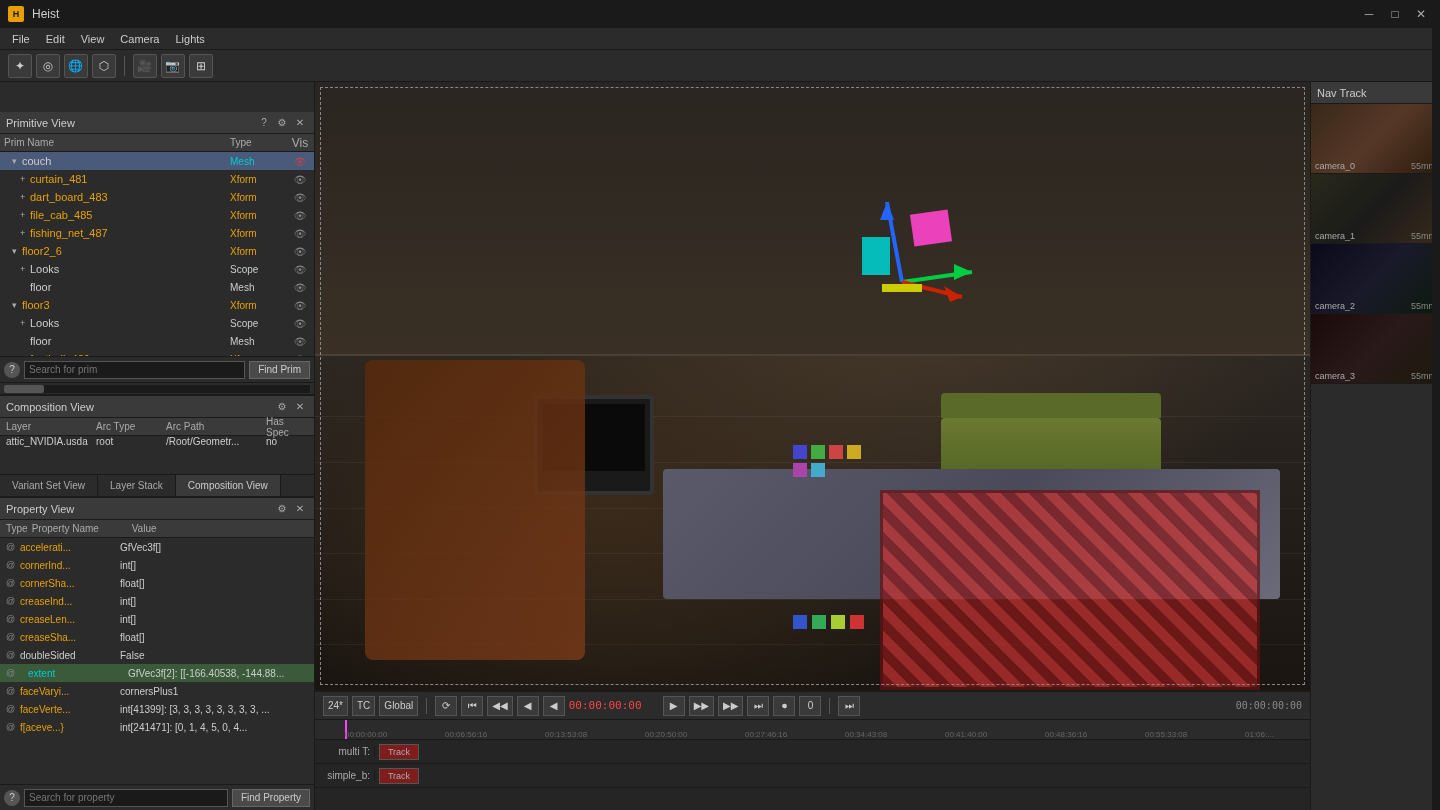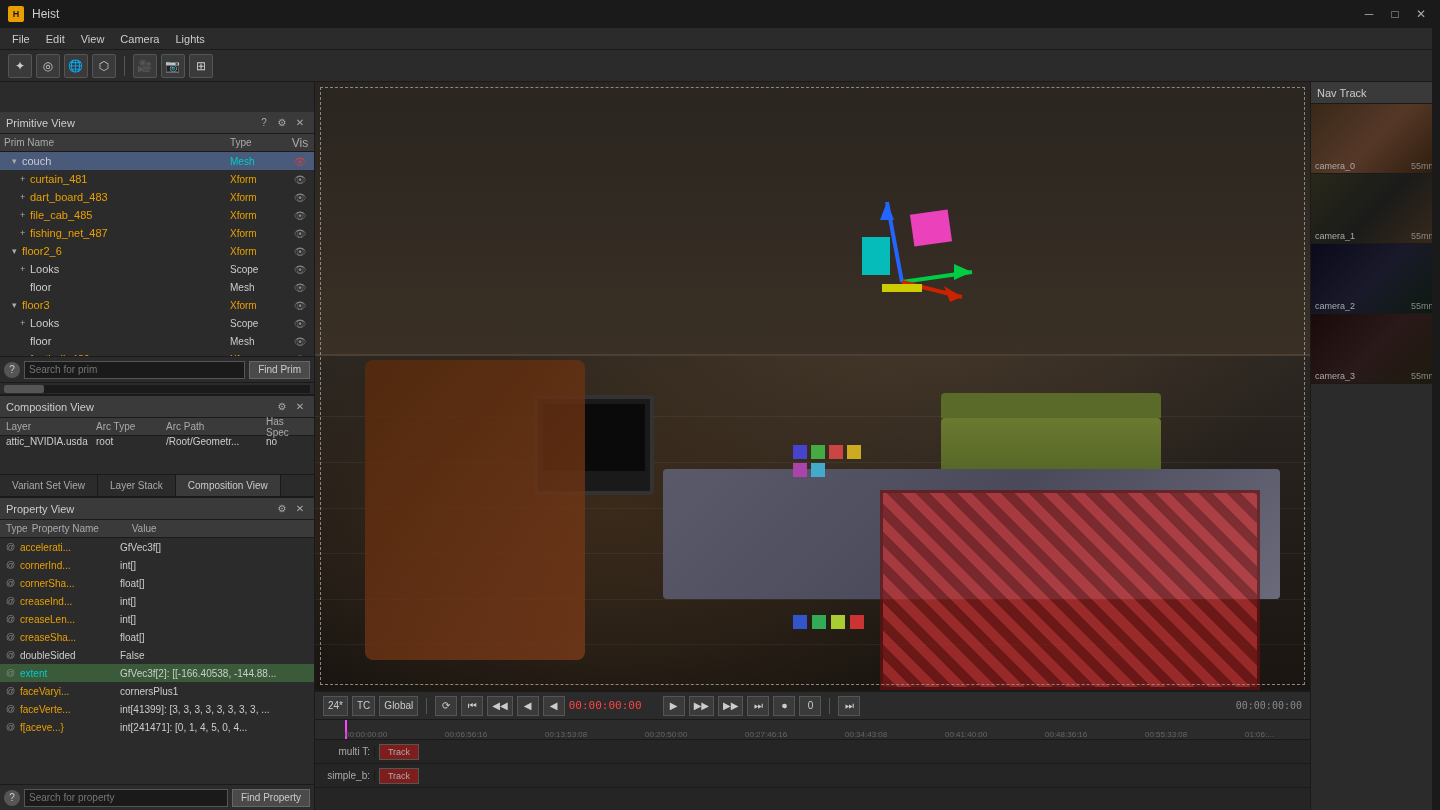--- a/index.html
+++ b/index.html
@@ -312,7 +312,7 @@
     .prop-cell-type { flex: 0 0 14px; color: #888; }
     .prop-cell-name { flex: 0 0 100px; }
     .prop-cell-name.orange { color: #e8a000; }
-    .prop-cell-name.cyan { color: #00cccc; }
+    .prop-cell-name.cyan { color: #00cccc; margin-left: 8px; }
     .prop-cell-value { flex: 1; }
     .prop-icon { font-size: 9px; color: #888; }
 

